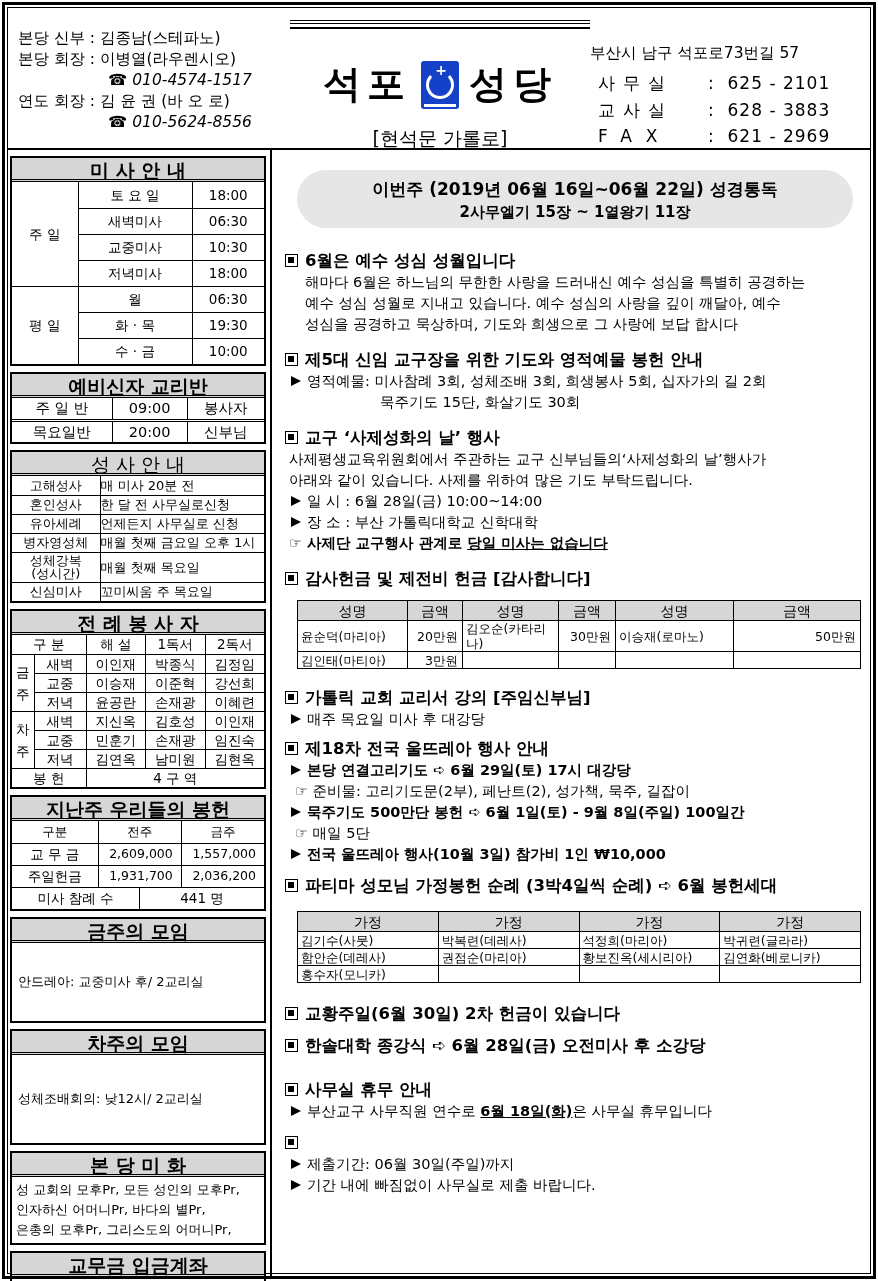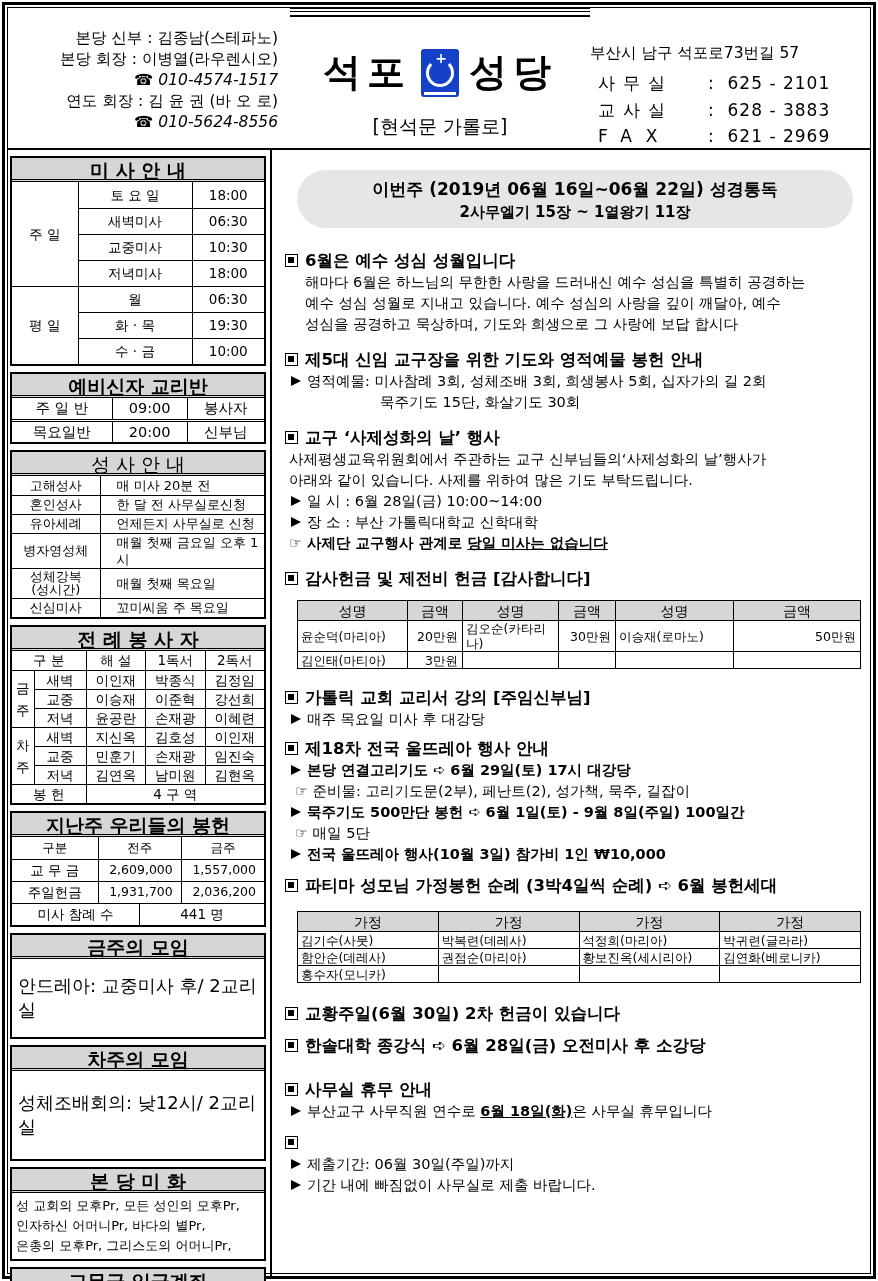--- a/index.html
+++ b/index.html
@@ -10,7 +10,7 @@
   
   .header { position: absolute; left: 8px; top: 8px; width: 862px; height: 142px; border-bottom: 2px solid #000; }
   .hdr-left { position: absolute; left: 10px; top: 20px; width: 260px; font-size: 15.5px; line-height: 20px; }
-  .hdr-left .row { height: 21px; white-space: nowrap; text-align: right; }
+  .hdr-left .row { height: 21px; white-space: nowrap; }
   .hdr-left .phone { padding-left: 90px; font-style: italic; }
   .hdr-center { position: absolute; left: 282px; top: 0; width: 300px; height: 142px; border-top: 4px double #000; }
   .hdr-center:before { content:""; position:absolute; left:0; right:0; top:3px; border-top:2px solid #000; }

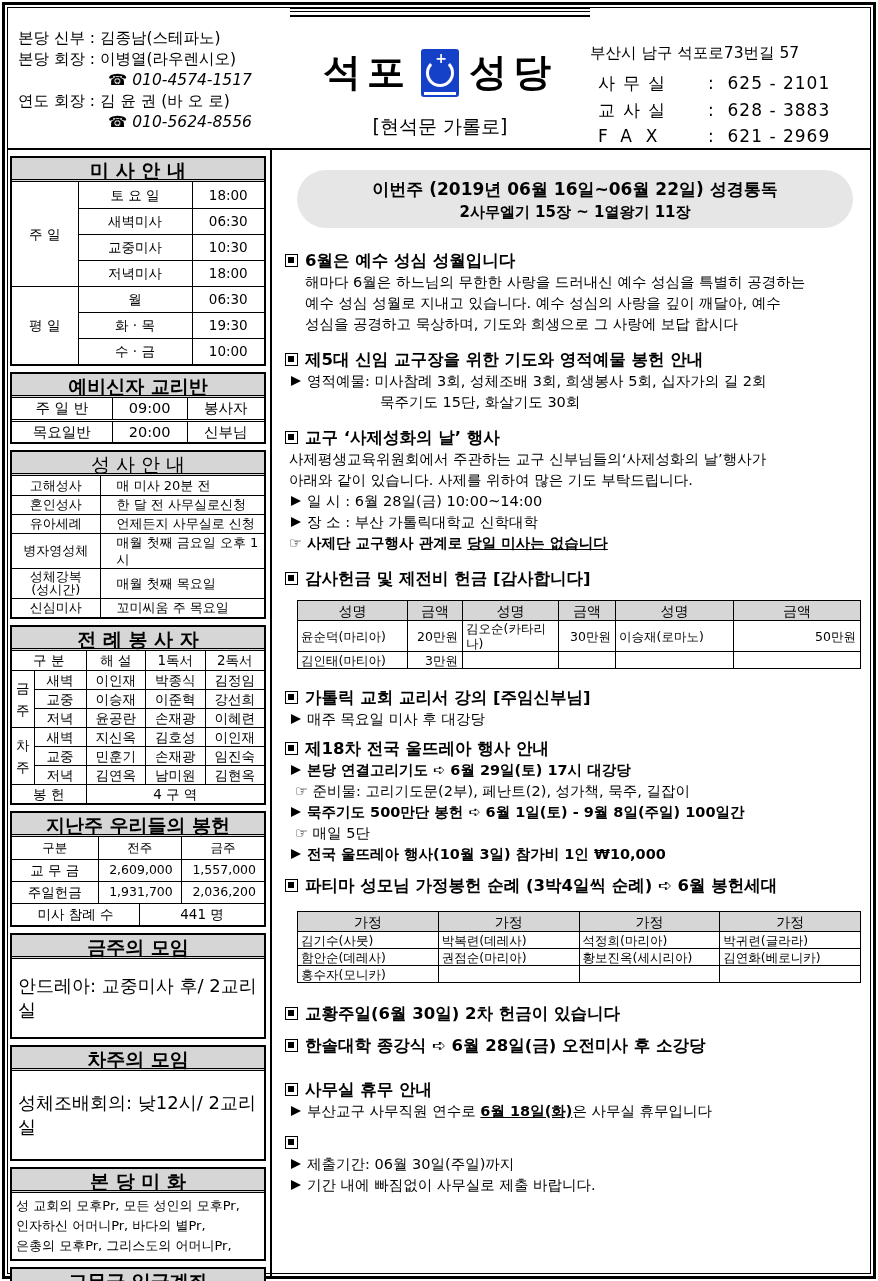--- a/index.html
+++ b/index.html
@@ -12,7 +12,7 @@
   .hdr-left { position: absolute; left: 10px; top: 20px; width: 260px; font-size: 15.5px; line-height: 20px; }
   .hdr-left .row { height: 21px; white-space: nowrap; }
   .hdr-left .phone { padding-left: 90px; font-style: italic; }
-  .hdr-center { position: absolute; left: 282px; top: 0; width: 300px; height: 142px; border-top: 4px double #000; }
+  .hdr-center { position: absolute; left: 282px; top: 12px; width: 300px; height: 142px; border-top: 4px double #000; }
   .hdr-center:before { content:""; position:absolute; left:0; right:0; top:3px; border-top:2px solid #000; }
   .title-row { position: absolute; top: 35px; left: 0; width: 300px; text-align: center; font-size: 38px; font-weight: bold; letter-spacing: 6px; }
   .title-row span { vertical-align: middle; }

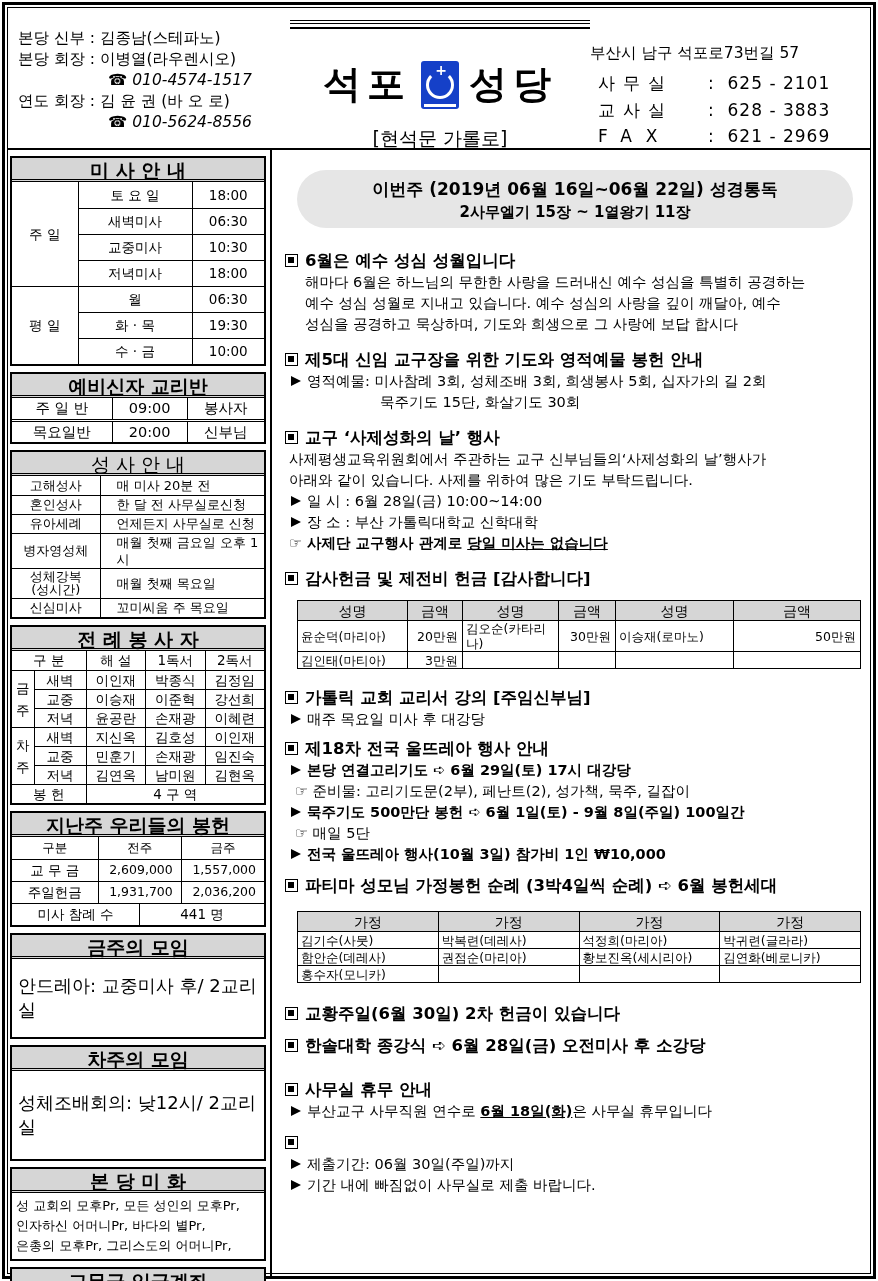--- a/index.html
+++ b/index.html
@@ -38,7 +38,7 @@
   .box table { border-style: hidden; }
   .mass td { height: 26px; }
   .sacr td { font-size: 13px; height: 19px; line-height: 17px; }
-  .sacr td.l { text-align: left; padding-left: 16px; }
+  .sacr td.l { text-align: left; padding-left: 0; }
   .serv td { height: 19px; font-size: 13.5px; }
   .offer td { height: 22px; font-size: 12.5px; }
   .offer td.num { text-align: right; padding-right: 8px; color: #000000; }

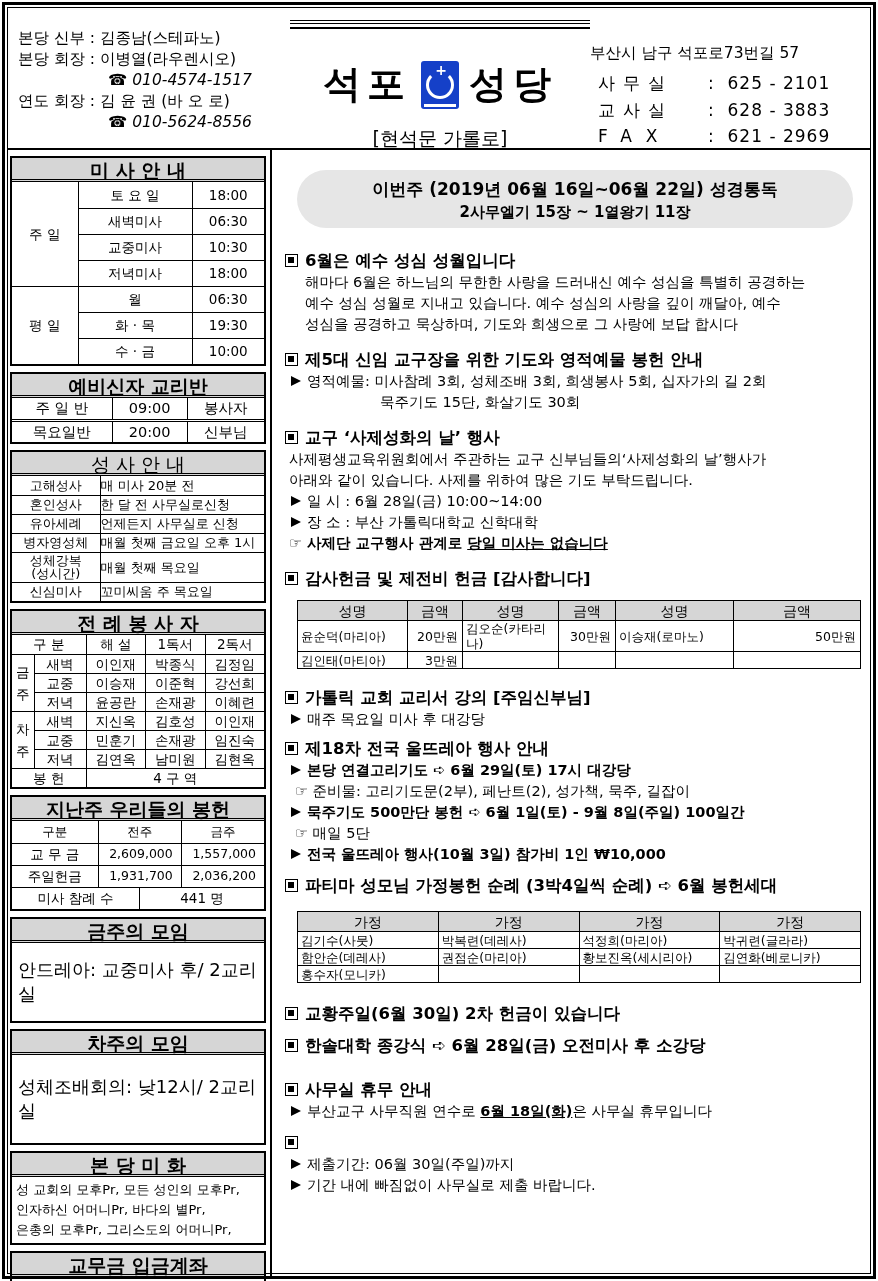--- a/index.html
+++ b/index.html
@@ -42,7 +42,7 @@
   .serv td { height: 19px; font-size: 13.5px; }
   .offer td { height: 22px; font-size: 12.5px; }
   .offer td.num { text-align: right; padding-right: 8px; color: #000000; }
-  .plain { font-size: 18px; padding: 0 6px; display: flex; align-items: center; }
+  .plain { font-size: 13px; padding: 0 6px; display: flex; align-items: center; }
   .mihwa { font-size: 13px; line-height: 20px; padding: 3px 4px; white-space: nowrap; }
   .acct { font-size: 13.5px; line-height: 17px; text-align: center; padding: 2px 0; }
 

